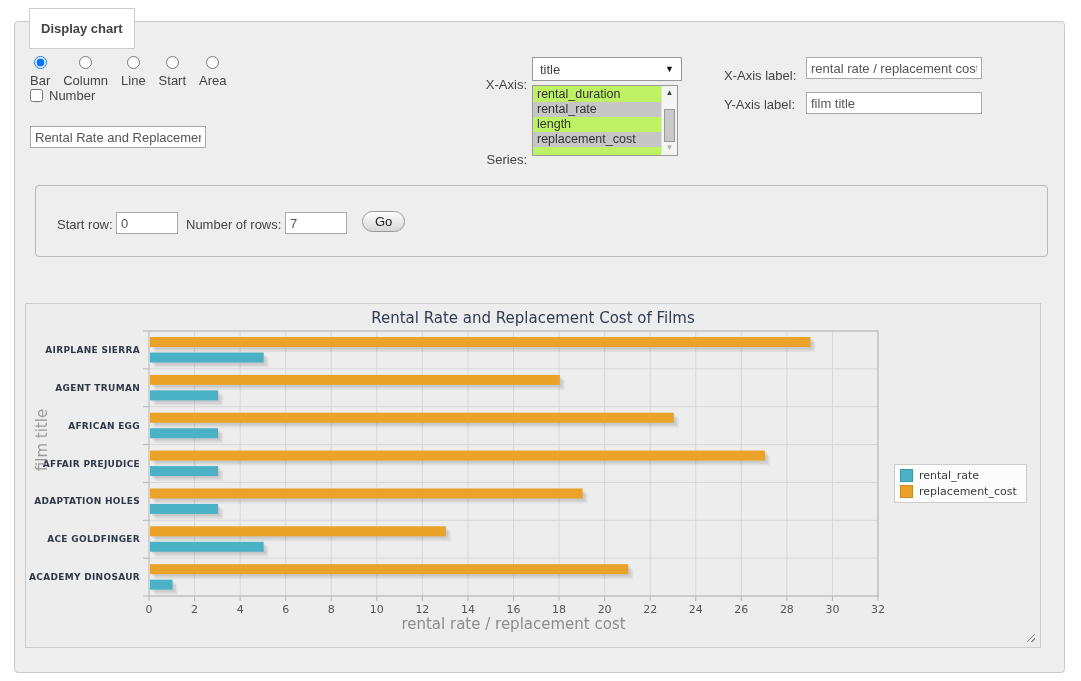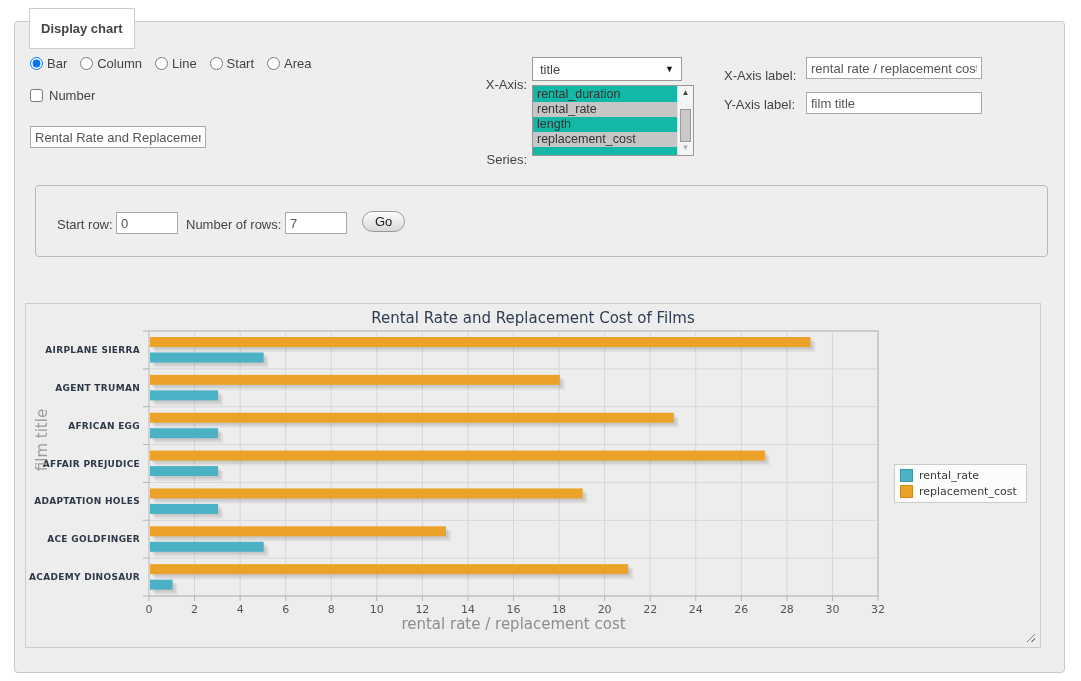--- a/index.html
+++ b/index.html
@@ -12,7 +12,7 @@
                padding:12px 11px; font-weight:bold; font-size:13px; color:#444; z-index:3; }
 
   .radio-row { position:absolute; left:30px; top:56px; display:flex; gap:13px; align-items:center; z-index:2; }
-  .radio-item { display:flex; align-items:center; gap:4px; cursor:pointer; }
+  .radio-item { display:flex; align-items:center; gap:4px; cursor:pointer;flex-direction:column; }
   .radio-item input { margin:0; }
   .stacked-row { position:absolute; left:30px; top:88px; display:flex; gap:6px; align-items:center; z-index:2; cursor:pointer; }
   .stacked-row input { margin:0; }

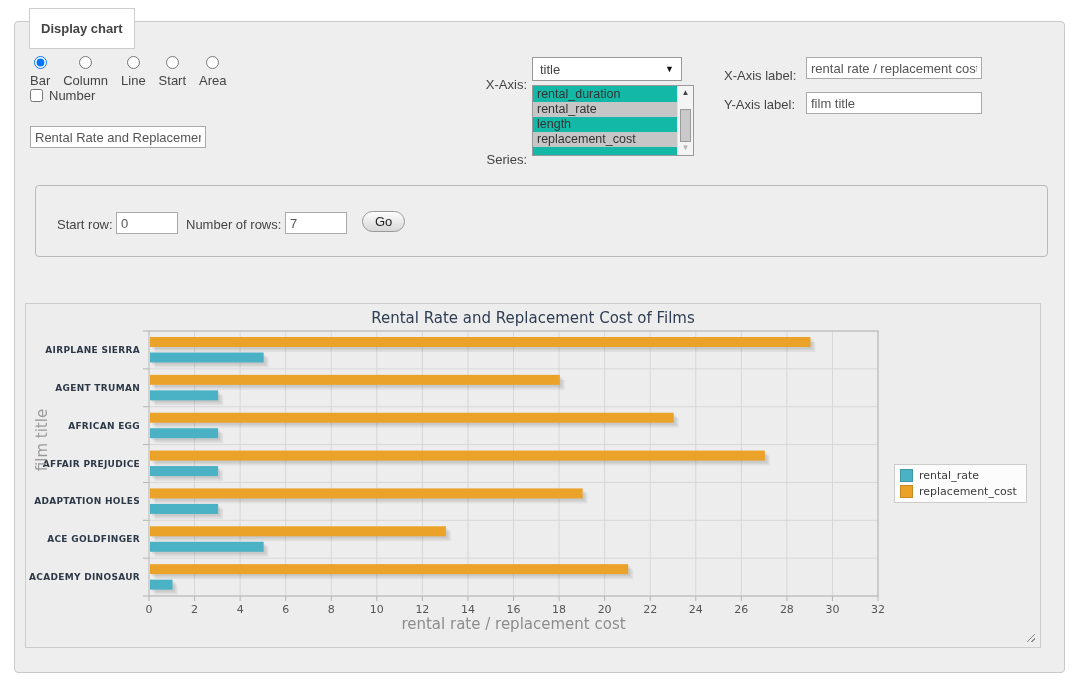--- a/index.html
+++ b/index.html
@@ -33,7 +33,7 @@
                   padding:0 7px; z-index:2; cursor:pointer; }
   .xaxis-select .caret { font-size:9px; color:#111; }
 
-  .series-list { position:absolute; left:532px; top:85px; width:162px; height:71px; background:#14b8a6;
+  .series-list { position:absolute; left:532px; top:85px; width:146px; height:71px; background:#bef264;
                  border:1px solid #999; z-index:2; overflow:hidden; }
   .series-opts { position:absolute; left:0; top:1px; right:16px; }
   .opt { height:15px; line-height:15px; padding-left:4px; font-size:12.5px; color:#333;

